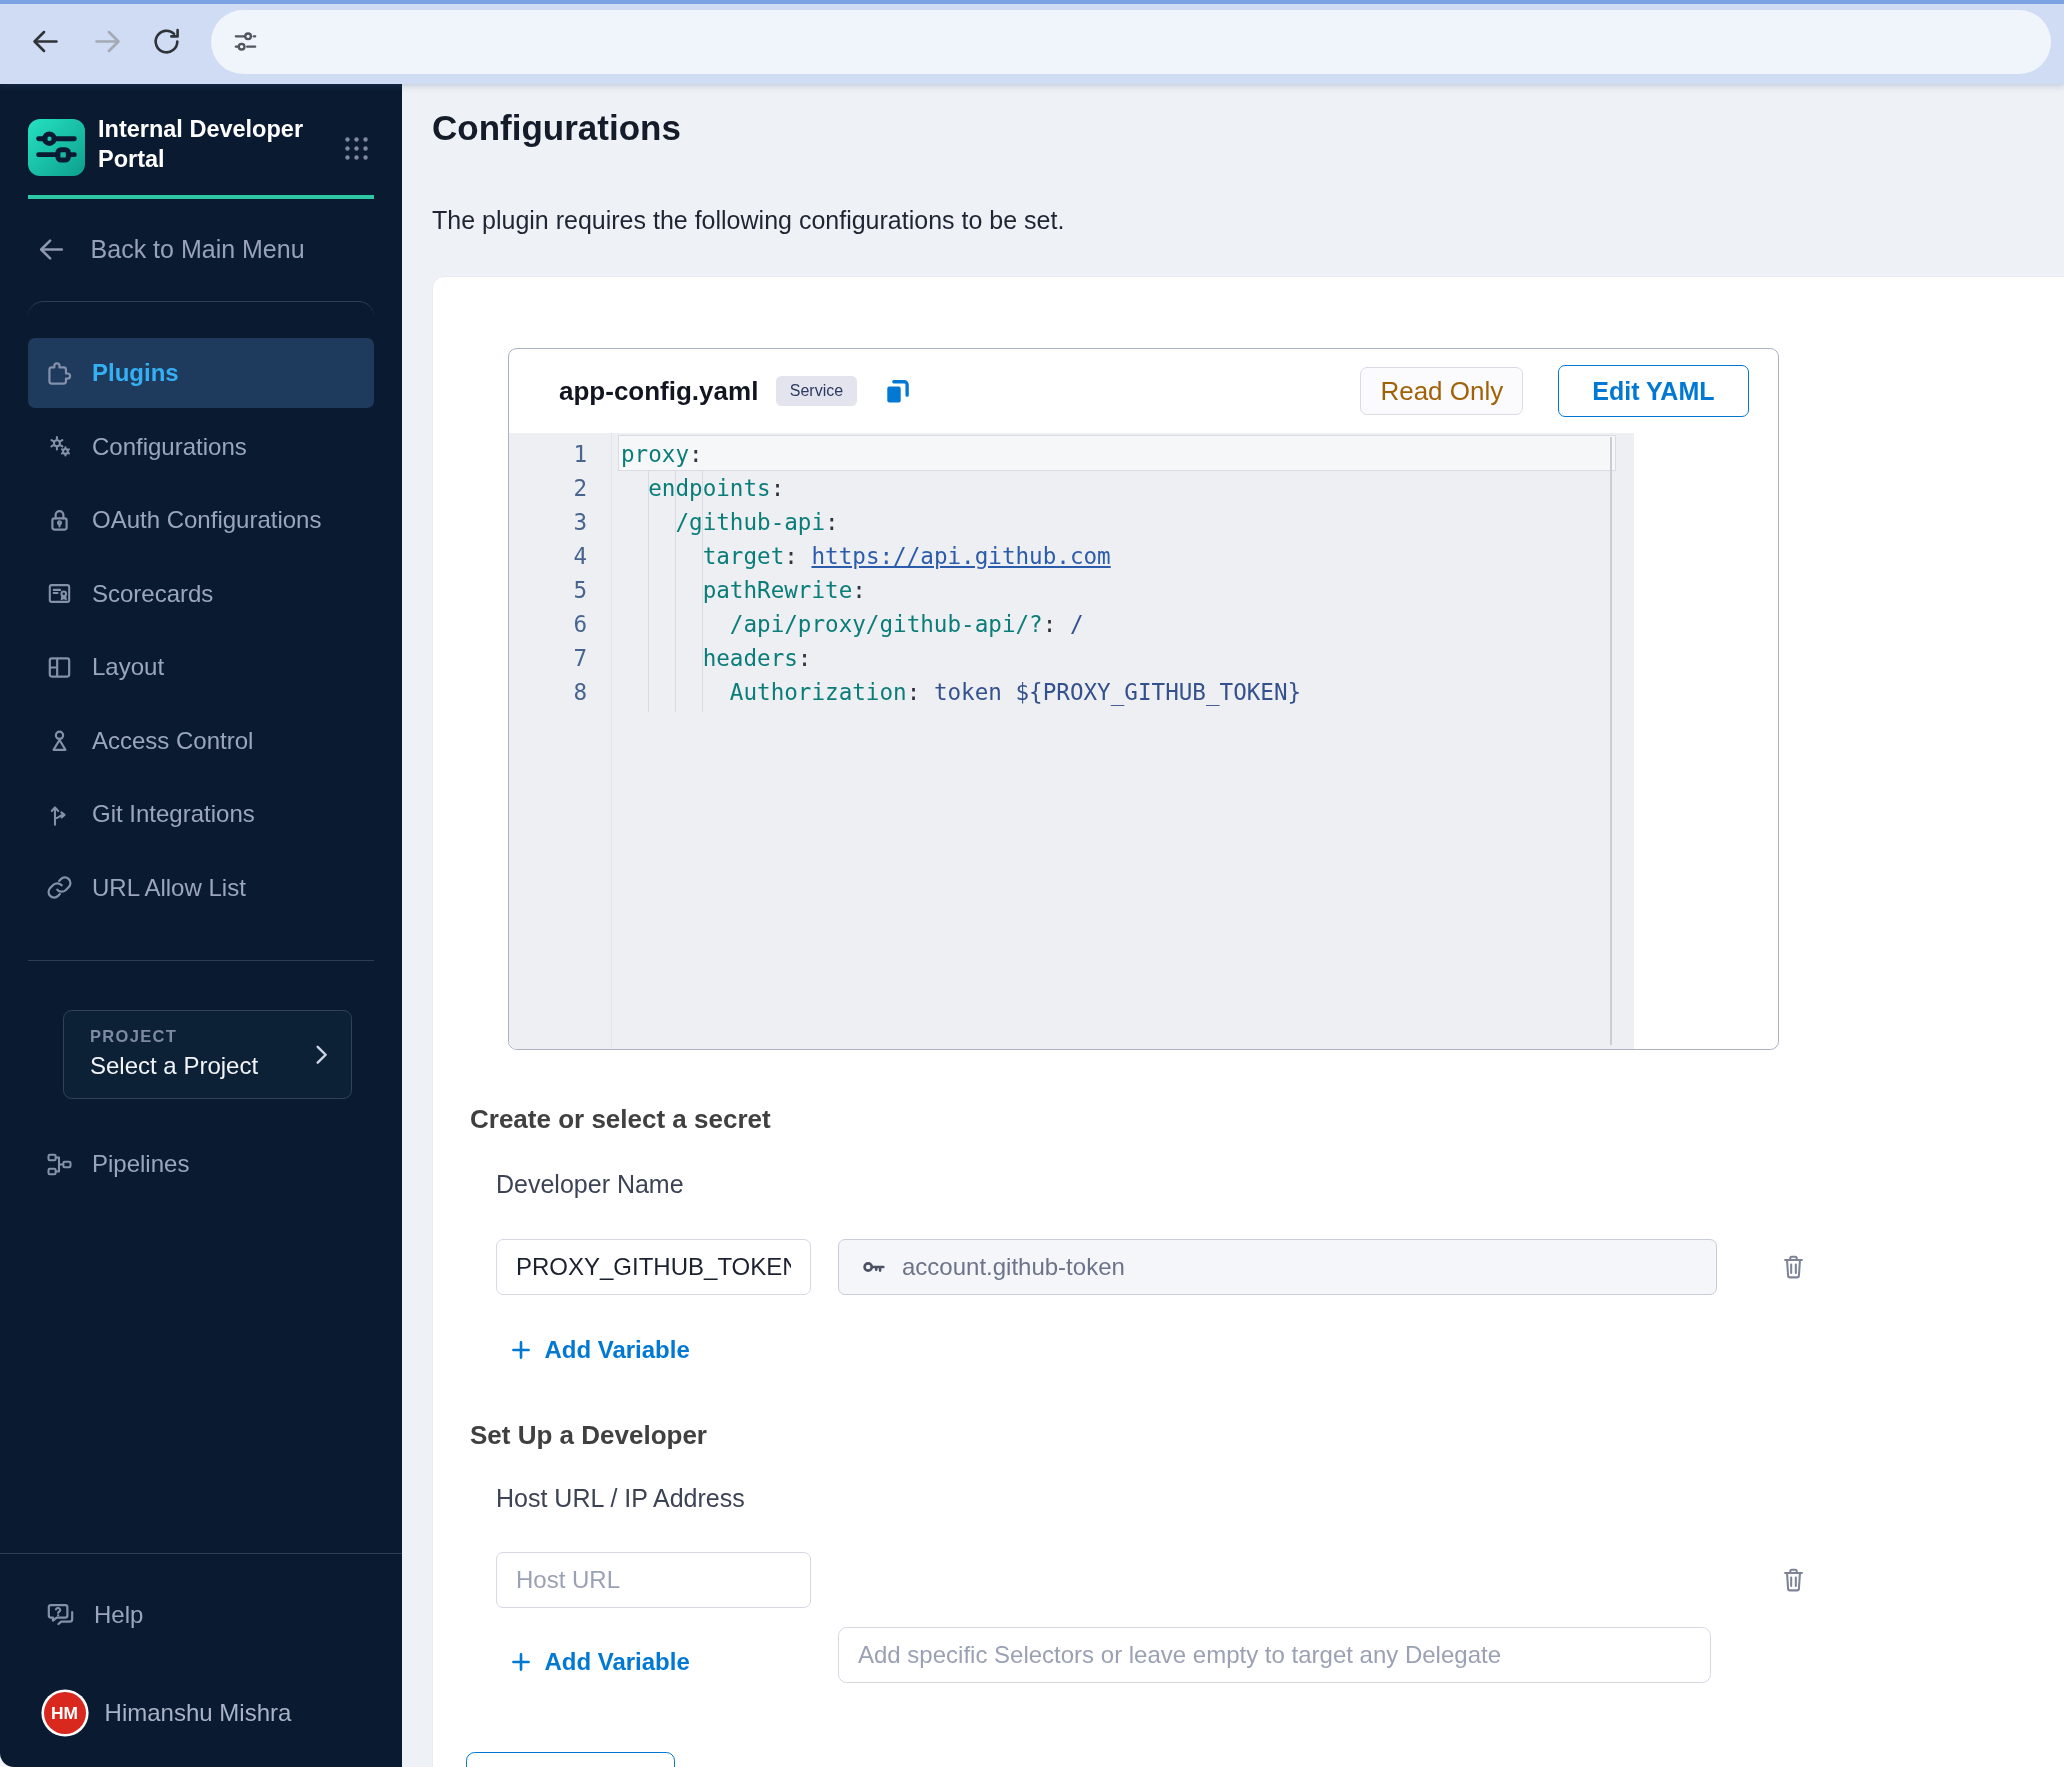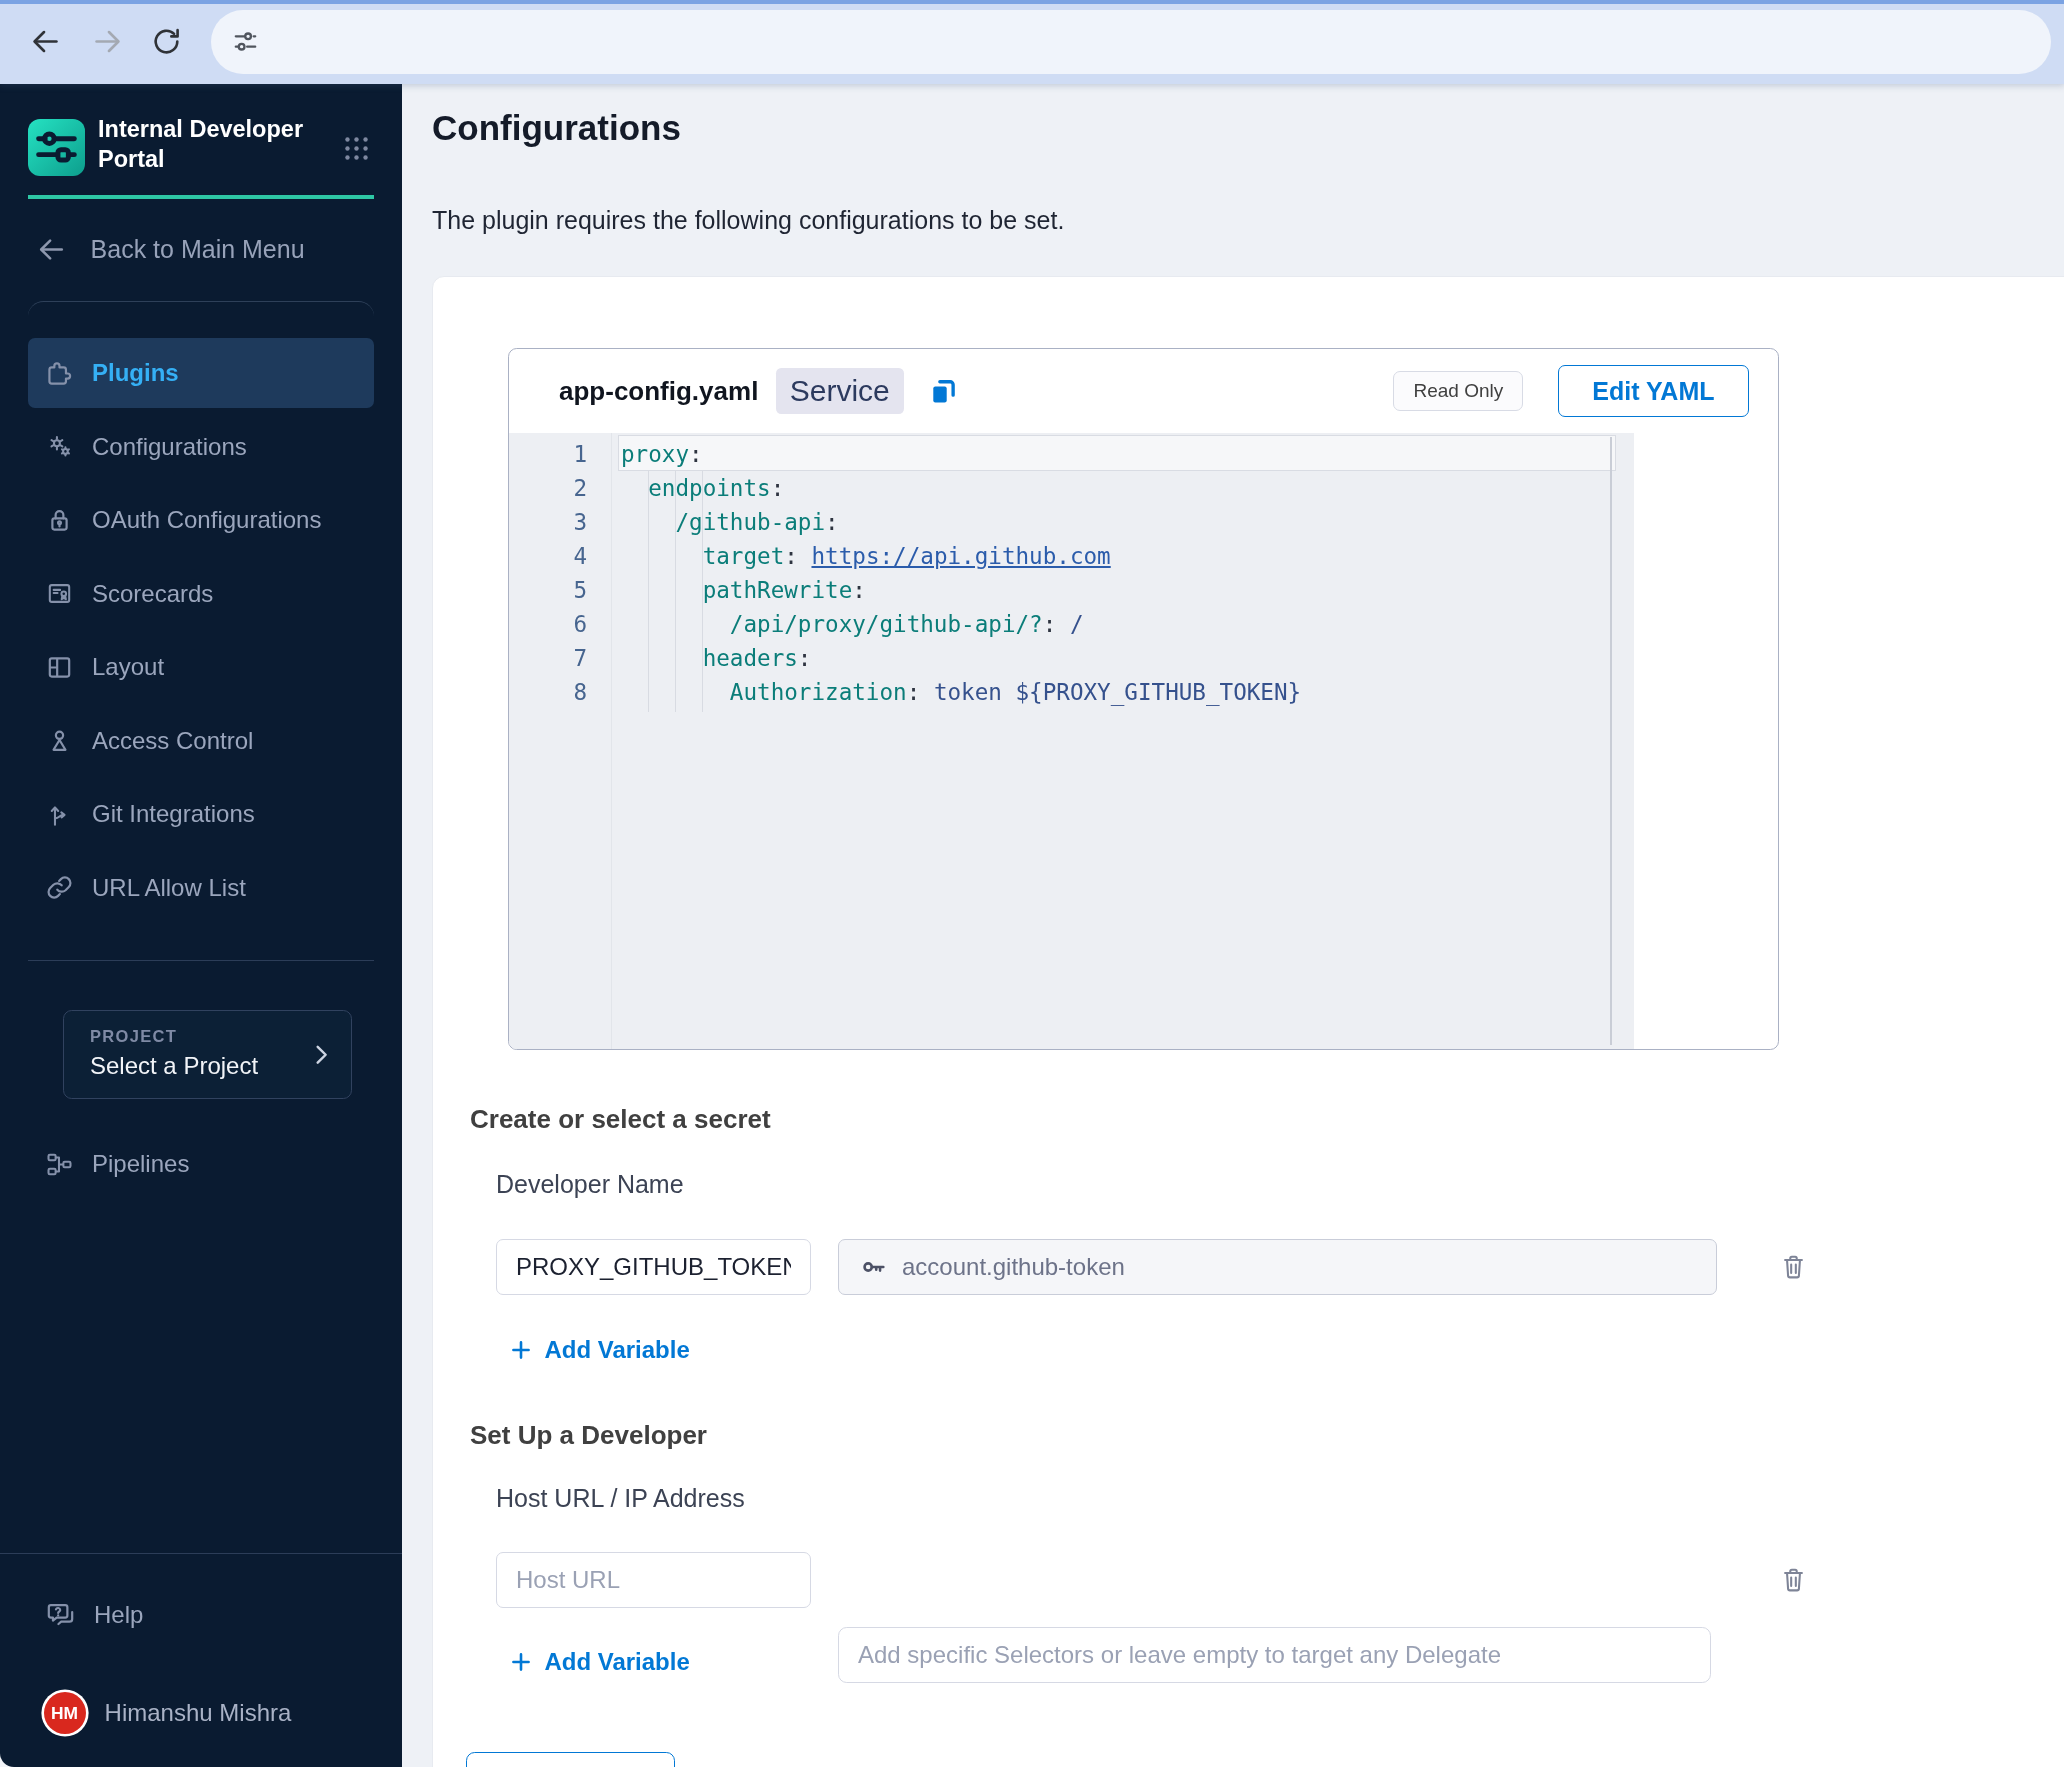--- a/index.html
+++ b/index.html
@@ -72,7 +72,7 @@
   .yaml-card{position:absolute;left:75px;top:71px;width:1271px;height:702px;box-sizing:border-box;border:1.3px solid #aab1c4;border-radius:8.7px;background:#ffffff;overflow:hidden;}
   .card-header{position:absolute;left:0;top:0;width:100%;height:84px;display:flex;align-items:center;}
   .file-name{margin-left:50px;font-size:26px;font-weight:bold;color:#10151f;}
-  .svc-badge{margin-left:17.4px;background:#e4e4ef;color:#2c3a5e;border-radius:5.2px;padding:6px 14px;font-size:30px;}
+  .svc-badge{margin-left:17.4px;background:#e4e4ef;color:#2c3a5e;border-radius:5.2px;padding:6px 14px;font-size:16px;}
   .copy-btn{margin-left:22.6px;width:35px;height:35px;color:#0278d5;cursor:pointer;}
   .copy-btn svg{width:35px;height:35px;}
   .header-spacer{flex:1;}

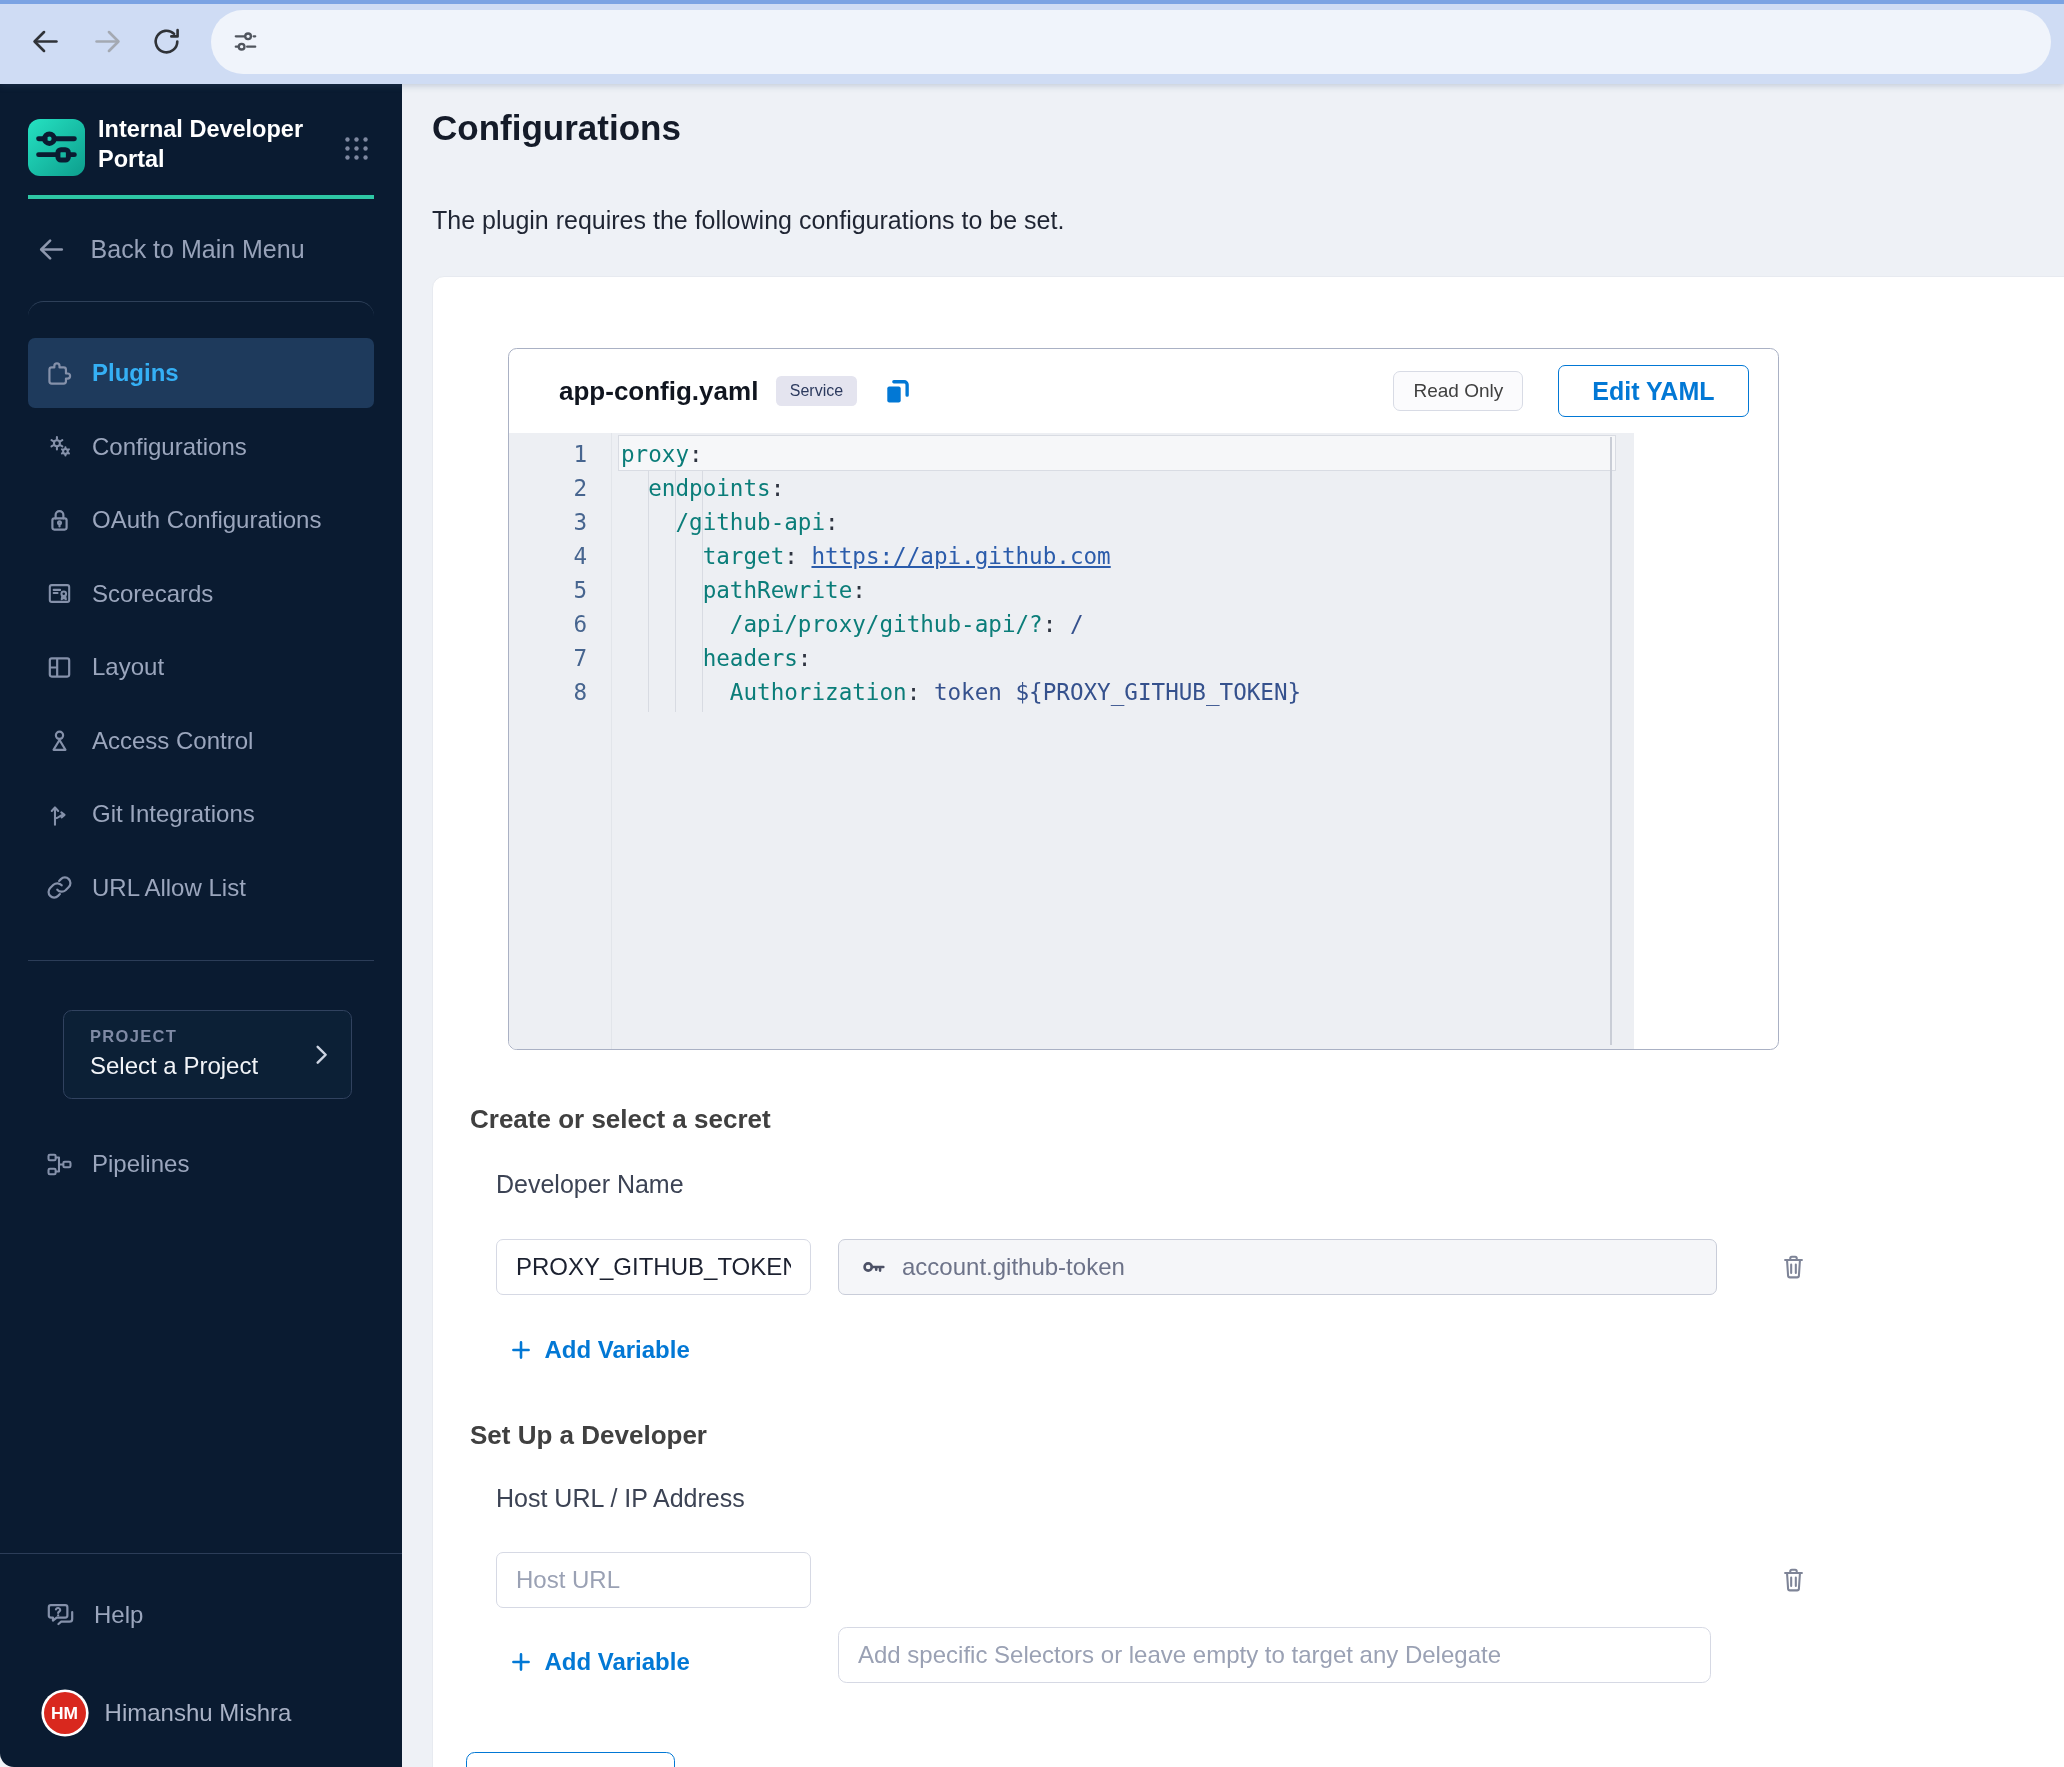--- a/index.html
+++ b/index.html
@@ -76,7 +76,7 @@
   .copy-btn{margin-left:22.6px;width:35px;height:35px;color:#0278d5;cursor:pointer;}
   .copy-btn svg{width:35px;height:35px;}
   .header-spacer{flex:1;}
-  .readonly-chip{border:0.9px solid #d8dbe5;background:#fbfbfd;border-radius:7px;padding:7.8px 19px;font-size:19px;color:#404040;margin-right:35px;}
+  .readonly-chip{border:0.9px solid #d8dbe5;background:#fbfbfd;border-radius:7px;padding:7.8px 19px;font-size:26px;color:#a16207;margin-right:35px;}
   .edit-yaml-btn{border:1.7px solid #0278d5;background:#ffffff;border-radius:7px;padding:10.4px 33px;font-size:25px;font-weight:bold;color:#0278d5;margin-right:29.5px;cursor:pointer;}
 
   .code-area{position:absolute;left:0;top:84px;width:1125px;height:618px;background:#edeff3;font-family:"DejaVu Sans Mono",monospace;font-size:22.6px;}

